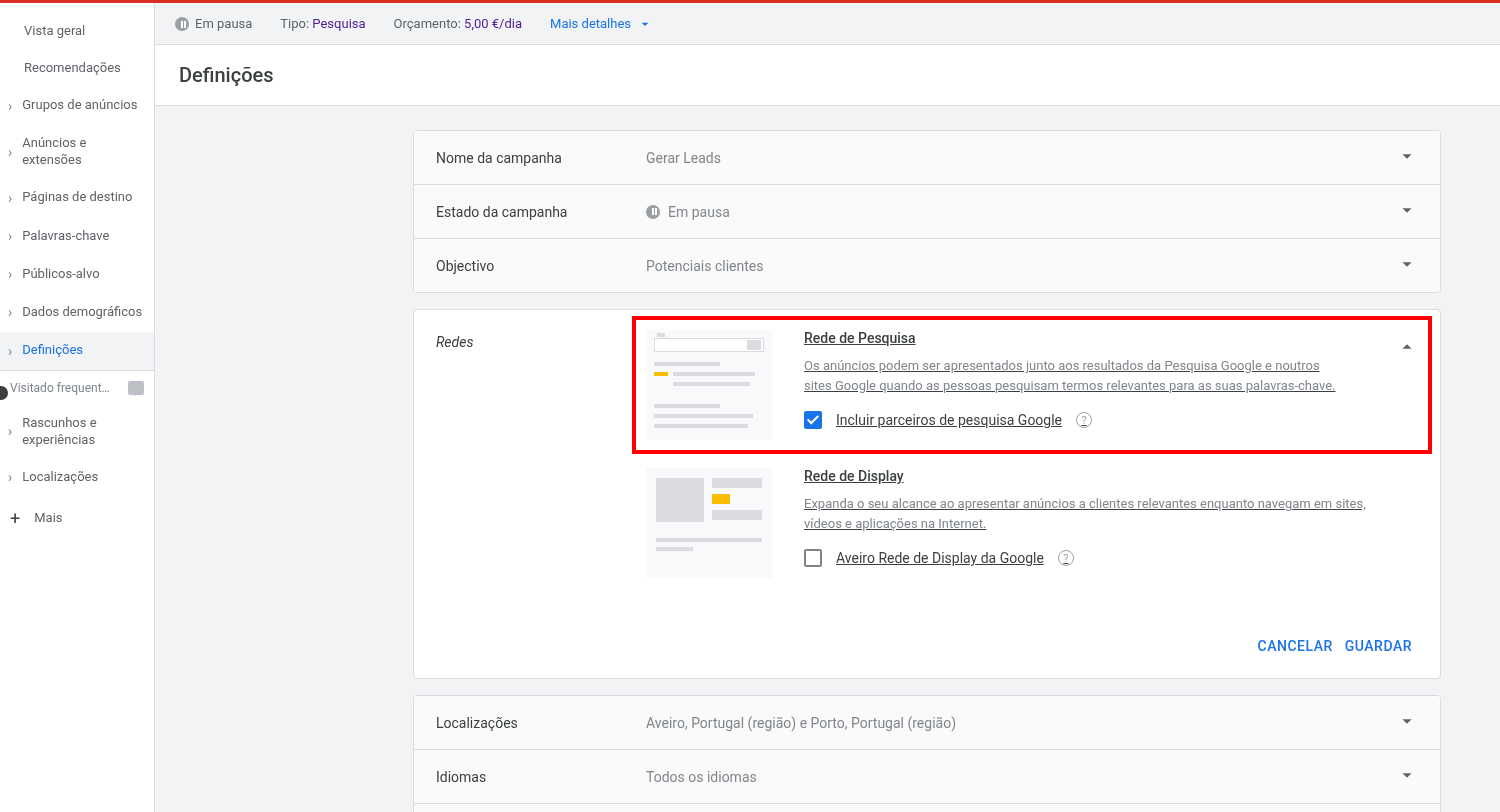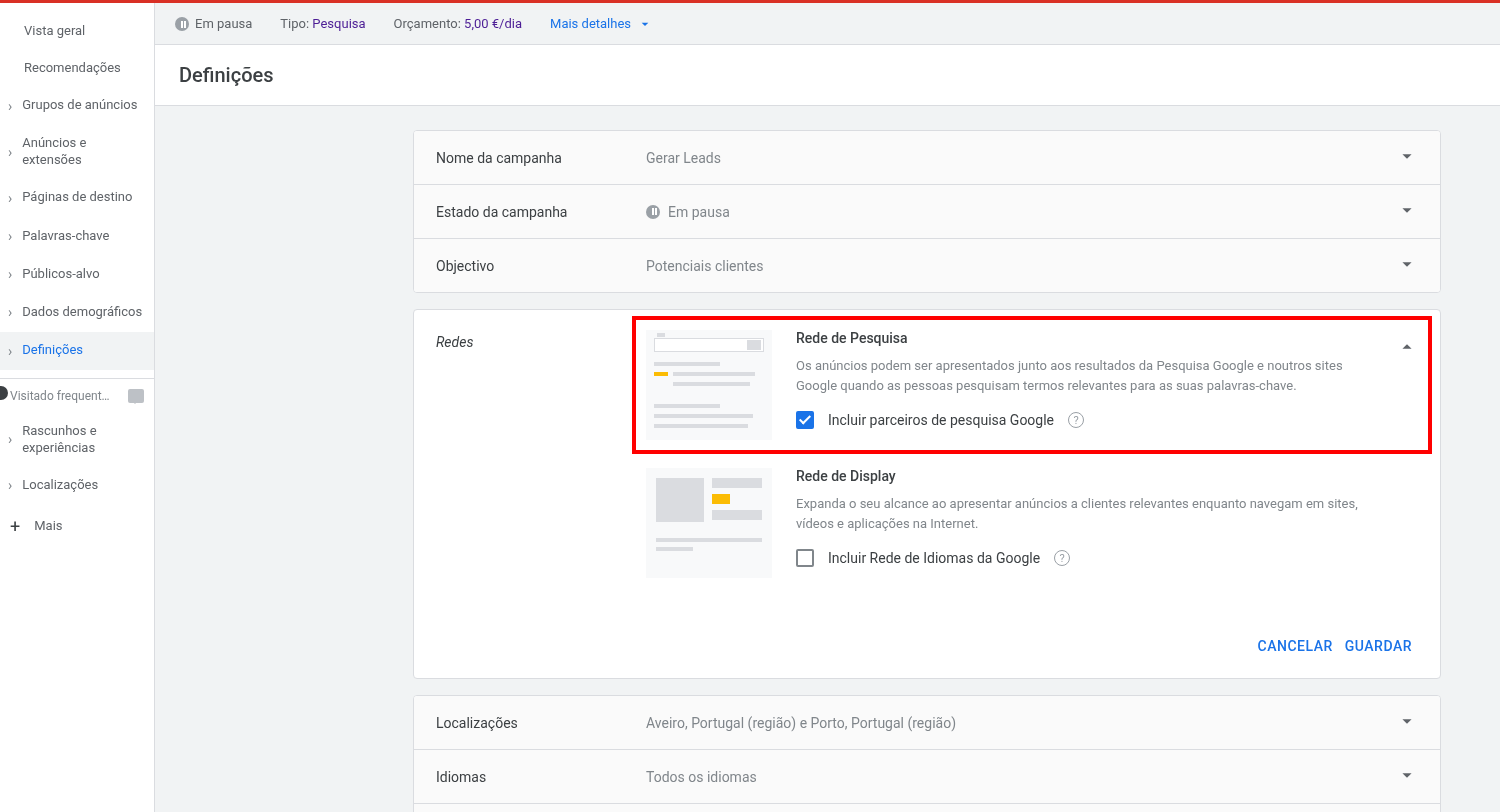--- a/index.html
+++ b/index.html
@@ -40,7 +40,7 @@
 .networks-card .net-header { display: flex; padding: 20px 22px; align-items: flex-start; }
 .networks-card .net-label { width: 210px; color: #3c4043; font-size: 14px; padding-top: 4px; font-style: italic; }
 .networks-card .net-body { flex: 1; }
-.net-block { display: flex; gap: 24px; padding-bottom: 24px; }
+.net-block { display: flex; gap: 32px; padding-bottom: 24px; text-decoration: underline; }
 .net-block.highlighted { border: 4px solid #ff0000; padding: 10px 10px 10px 0; margin: -14px -14px 14px -14px; }
 .net-block .thumb { width: 126px; flex-shrink: 0; }
 .net-block.highlighted .thumb { margin-left: 10px; }

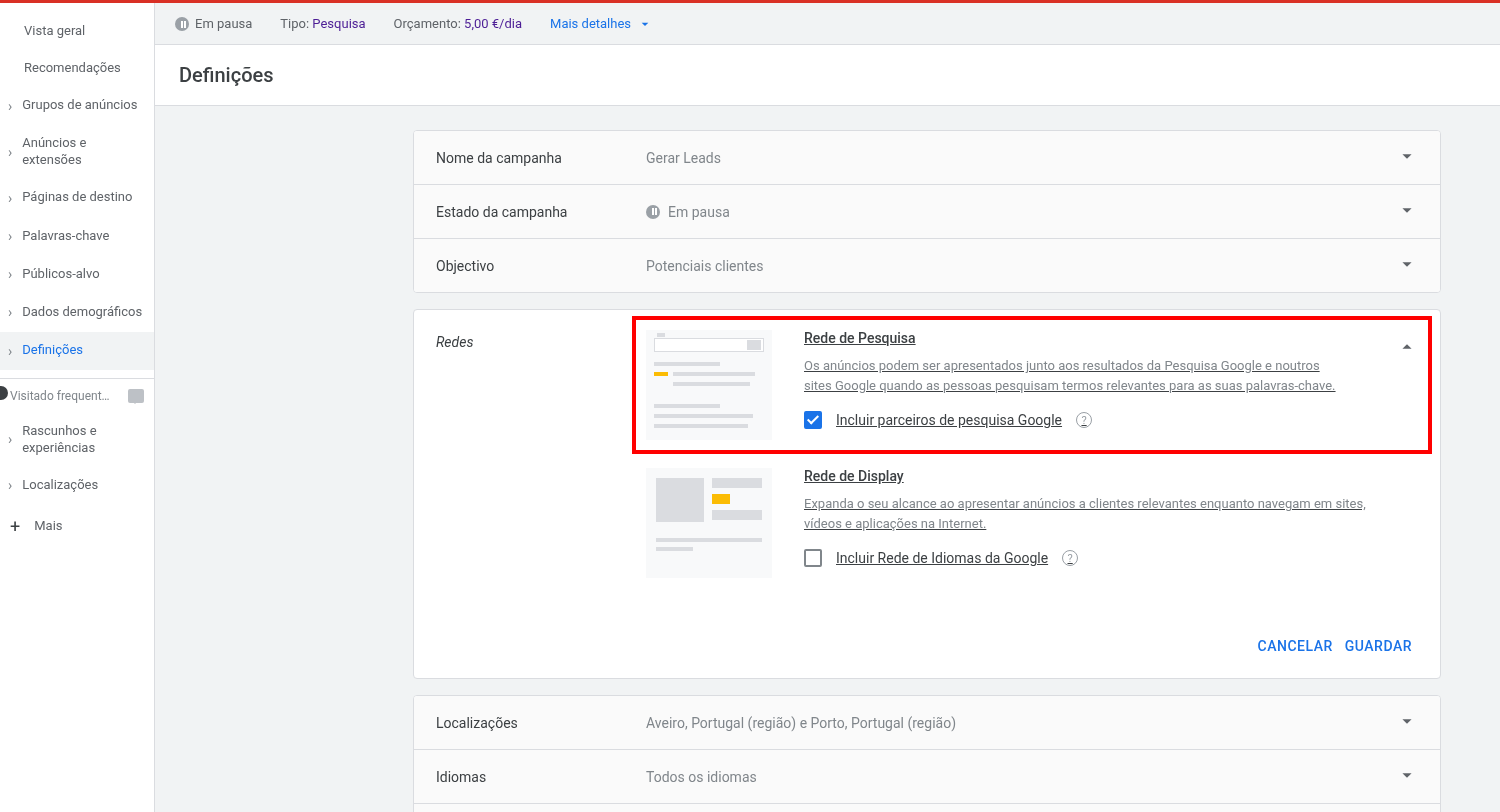--- a/index.html
+++ b/index.html
@@ -13,7 +13,7 @@
 .side-item.active { color: #1a73e8; background: #f1f3f4; }
 .side-item.plus { padding-left: 10px; }
 .side-item.plus::before { content: "+"; color: #3c4043; margin-right: 14px; font-size: 18px; font-weight: 400; }
-.side-section { display: flex; align-items: center; padding: 10px 10px 10px 10px; color: #80868b; font-size: 12px; border-top: 1px solid #dadce0; margin-top: 8px; }
+.side-section { display: flex; align-items: center; padding: 10px 10px 10px 10px; color: #80868b; font-size: 12px; border-top: 1px solid #dadce0; }
 .side-section .chat { margin-left: auto; width: 16px; height: 14px; background: #bdc1c6; border-radius: 2px; position: relative; }
 .side-section .chat::after { content: ""; position: absolute; bottom: -4px; left: 4px; border: 3px solid transparent; border-top-color: #bdc1c6; }
 .circle-marker { position: absolute; left: -6px; top: 383px; width: 14px; height: 14px; border-radius: 50%; background: #3c4043; }

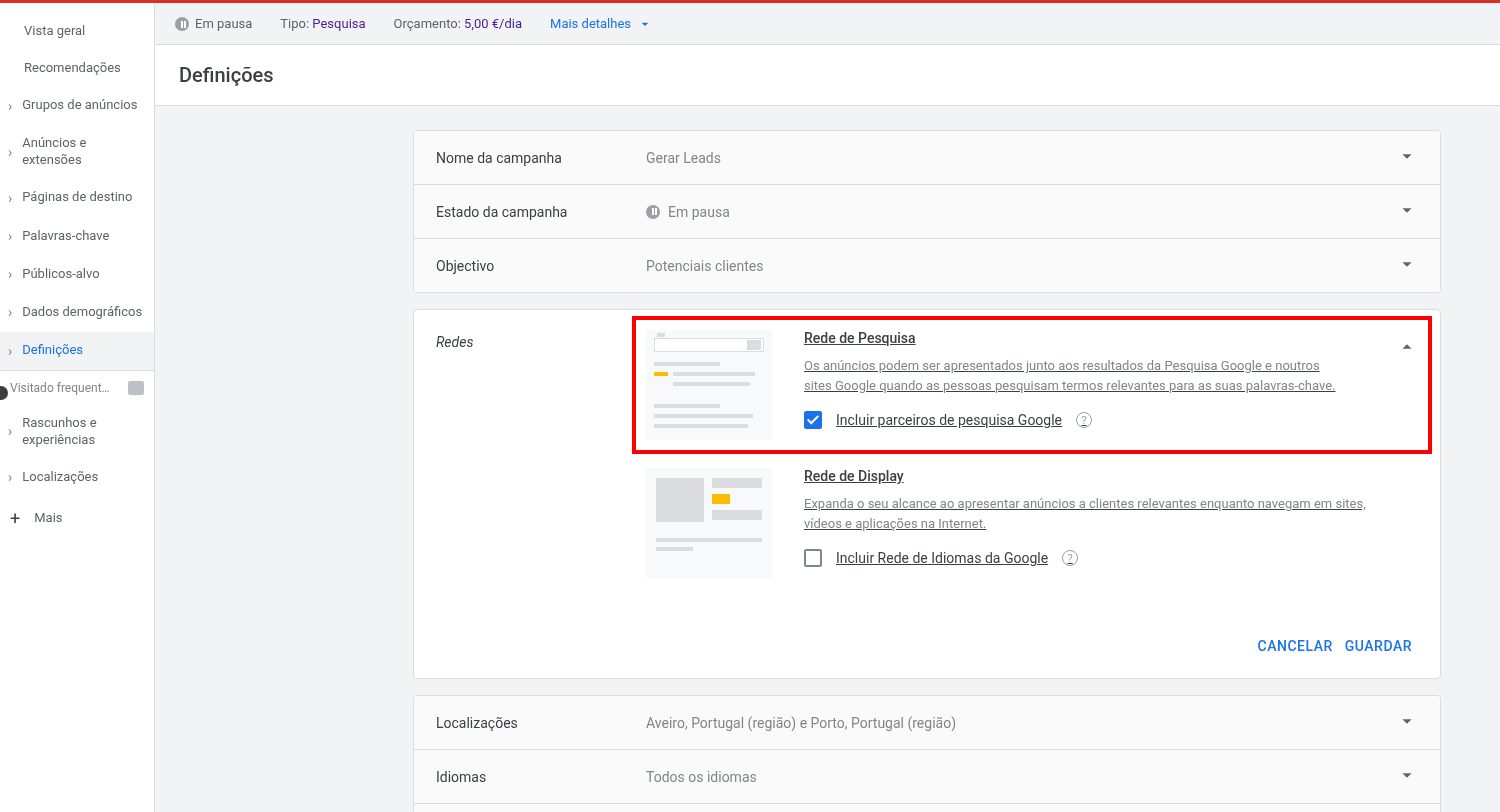--- a/index.html
+++ b/index.html
@@ -215,7 +215,7 @@
                 <div class="net-desc">Expanda o seu alcance ao apresentar anúncios a clientes relevantes enquanto navegam em sites, vídeos e aplicações na Internet.</div>
                 <div class="net-check">
                   <div class="cb"></div>
-                  <span class="cb-label">Incluir Rede de Idiomas da Google</span>
+                  <span class="cb-label">Aveiro Rede de Display da Google</span>
                   <span class="help">?</span>
                 </div>
               </div>

